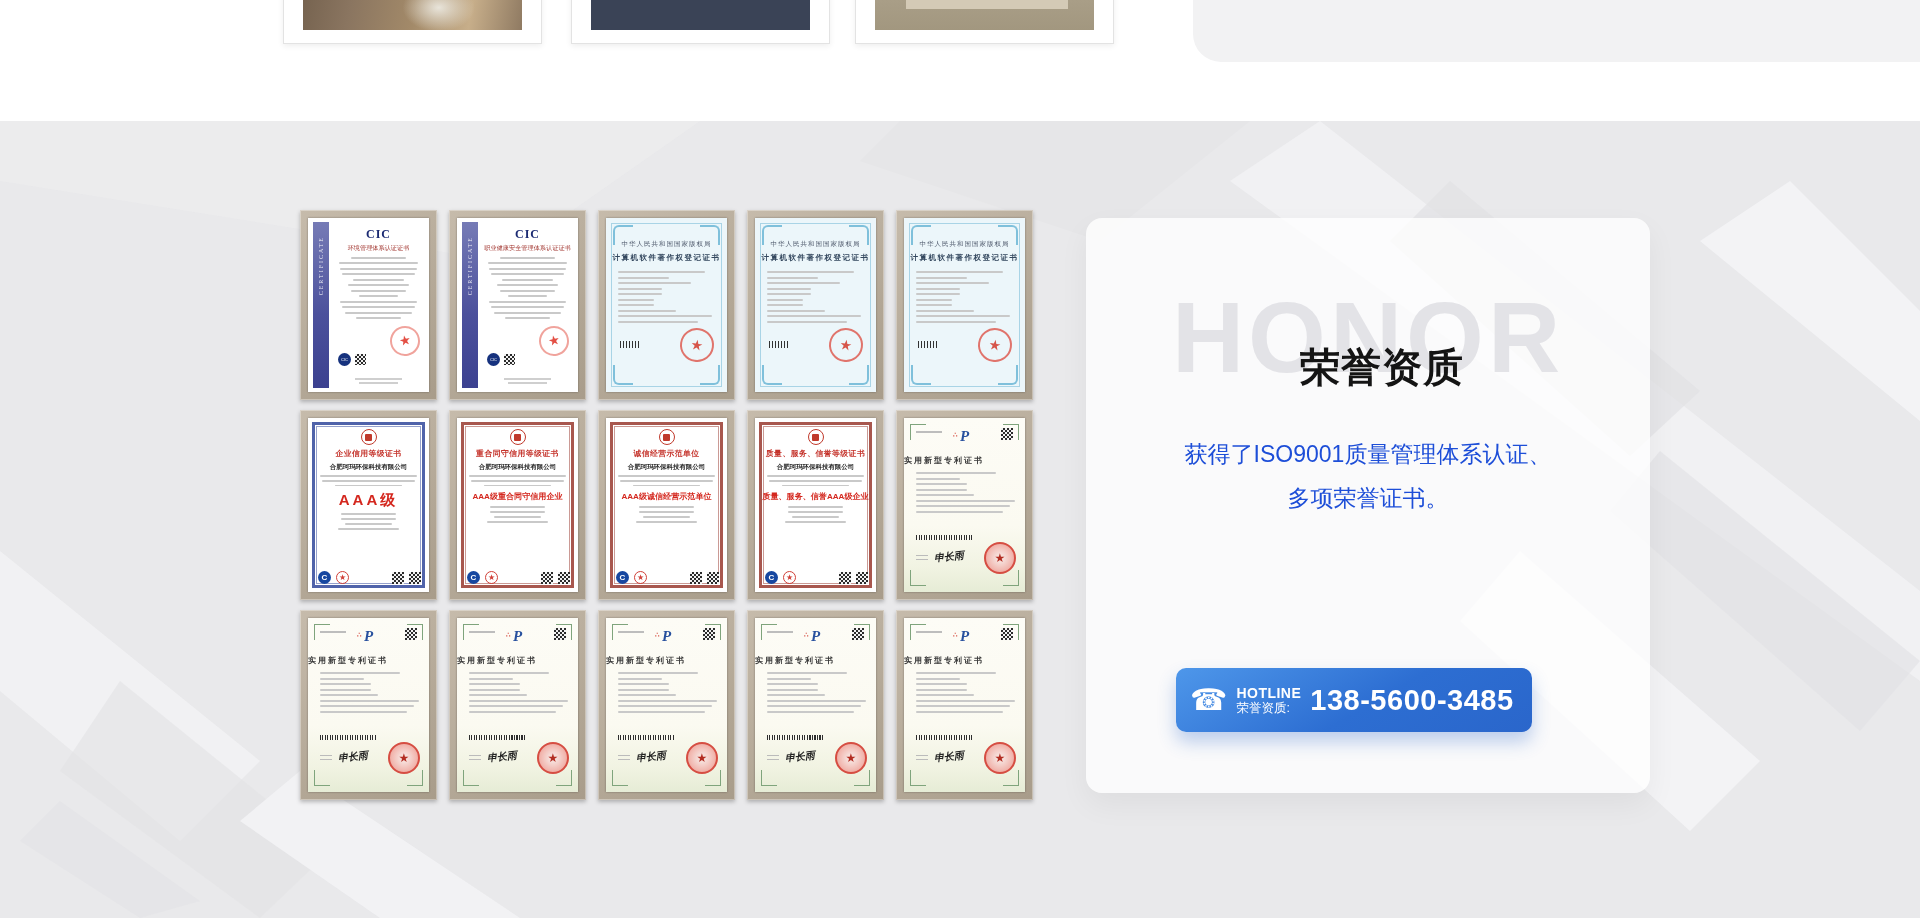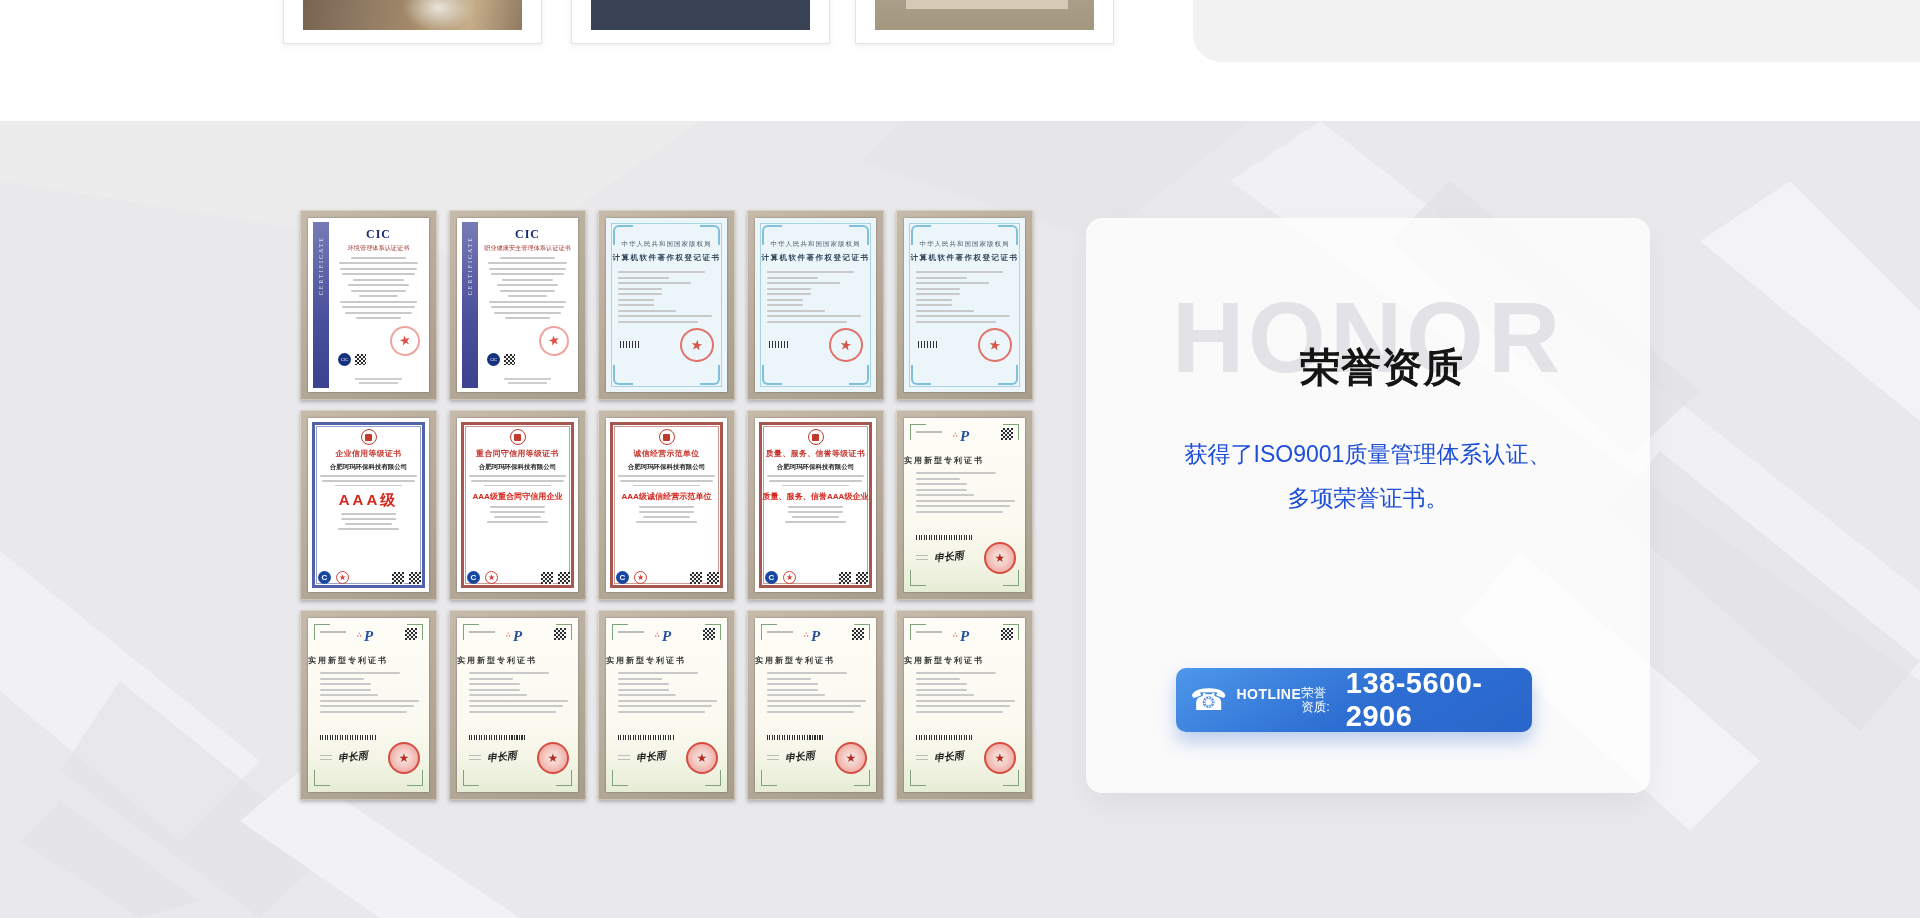--- a/index.html
+++ b/index.html
@@ -175,7 +175,7 @@
     box-shadow:0 10px 18px rgba(42,102,203,.30);
     display:flex; align-items:center; padding:0 14px; color:#fff; text-align:left; }
   .phone-glyph { font-size:30px; line-height:1; margin-right:9px; }
-  .hl-labels { display:flex; line-height:1.15; margin-right:9px; }
+  .hl-labels { display:flex; flex-direction:column; line-height:1.15; margin-right:9px; }
   .hl-en { font-size:14px; font-weight:bold; letter-spacing:.5px; }
   .hl-zh { font-size:12.5px; }
   .hl-num { font-size:29px; font-weight:bold; letter-spacing:.5px;

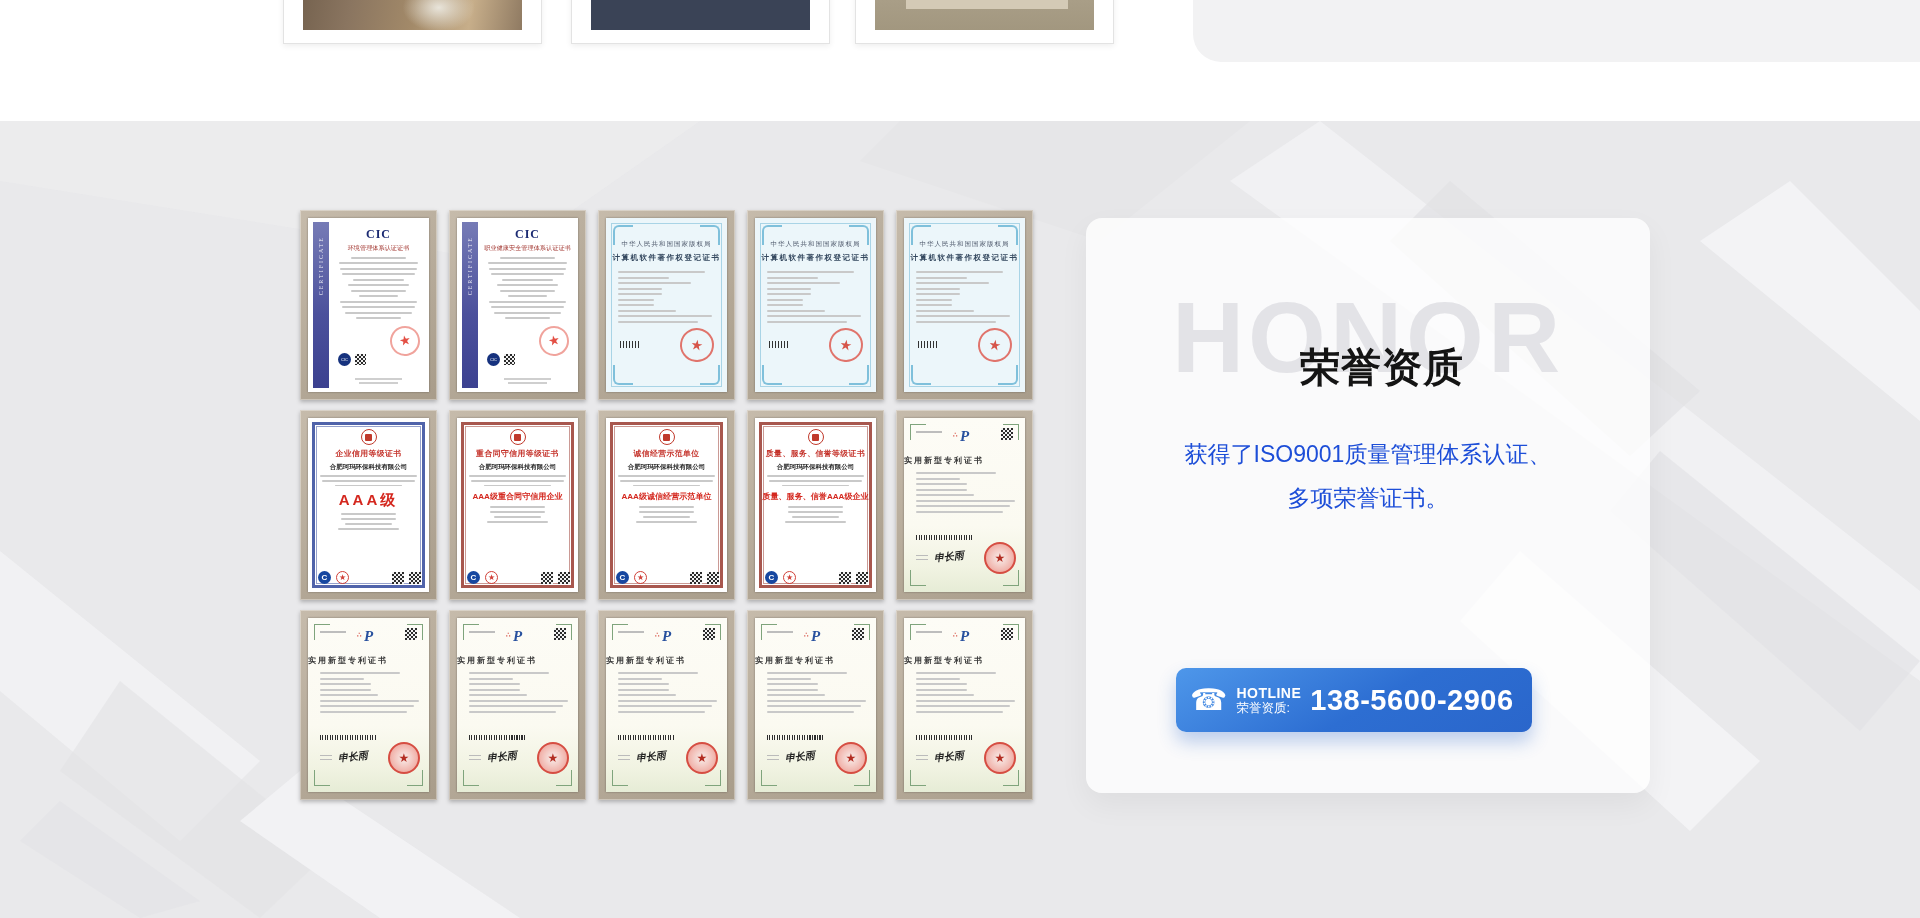--- a/index.html
+++ b/index.html
@@ -674,7 +674,7 @@
           <span class="hl-en">HOTLINE</span>
           <span class="hl-zh">荣誉资质:</span>
         </span>
-        <span class="hl-num">138-5600-2906</span>
+        <span class="hl-num">138-5600-3485</span>
       </button>
     </div>
 

